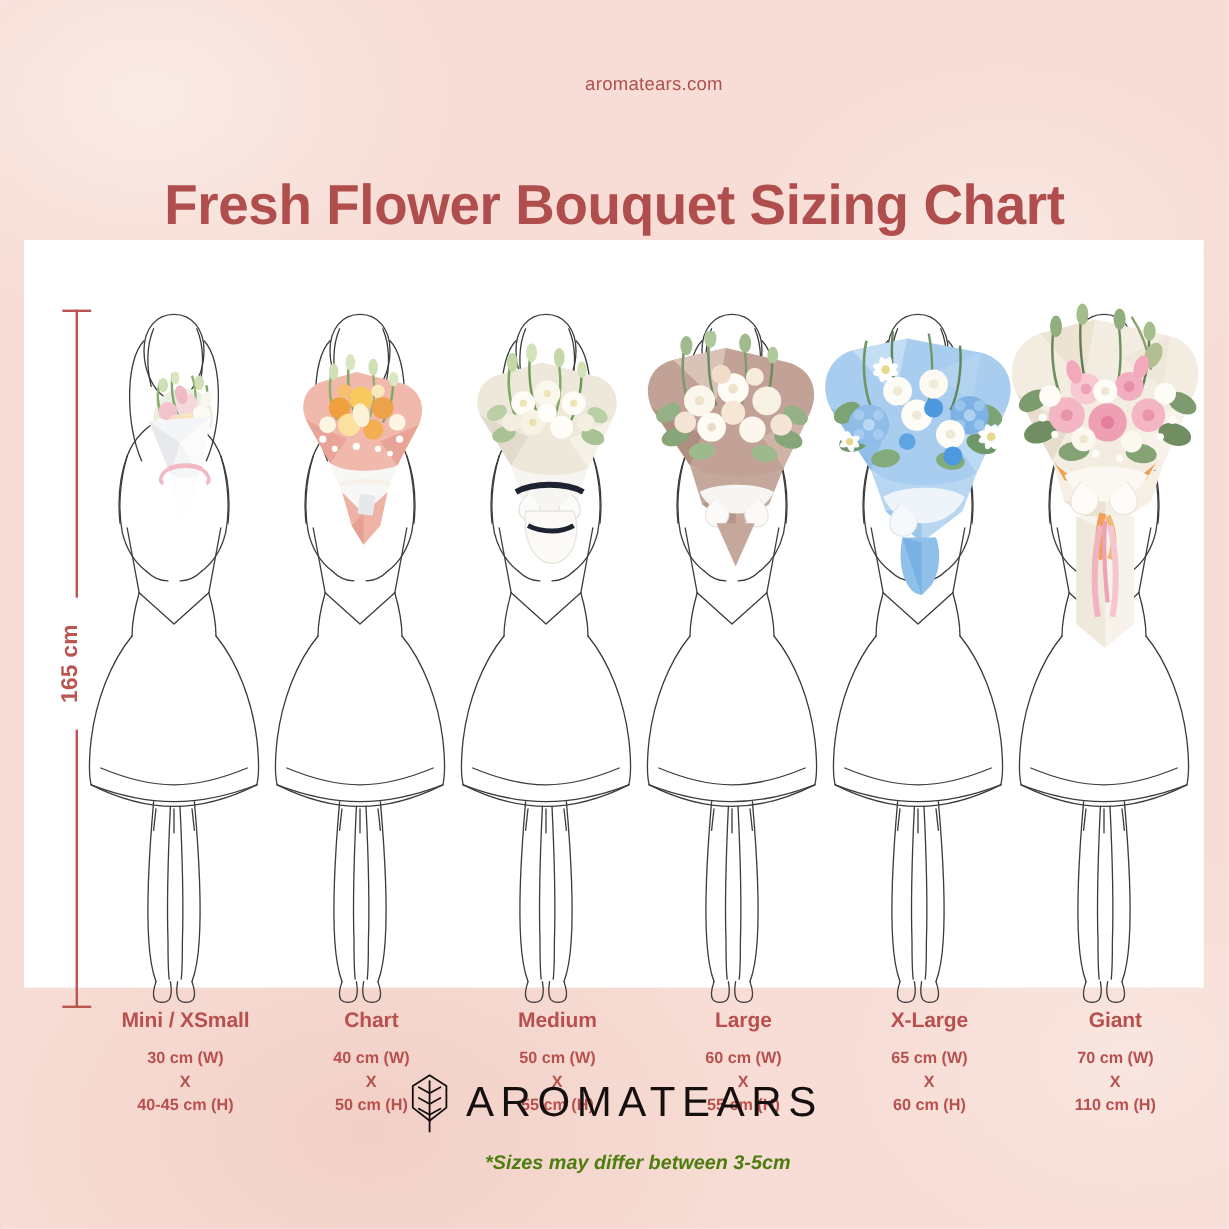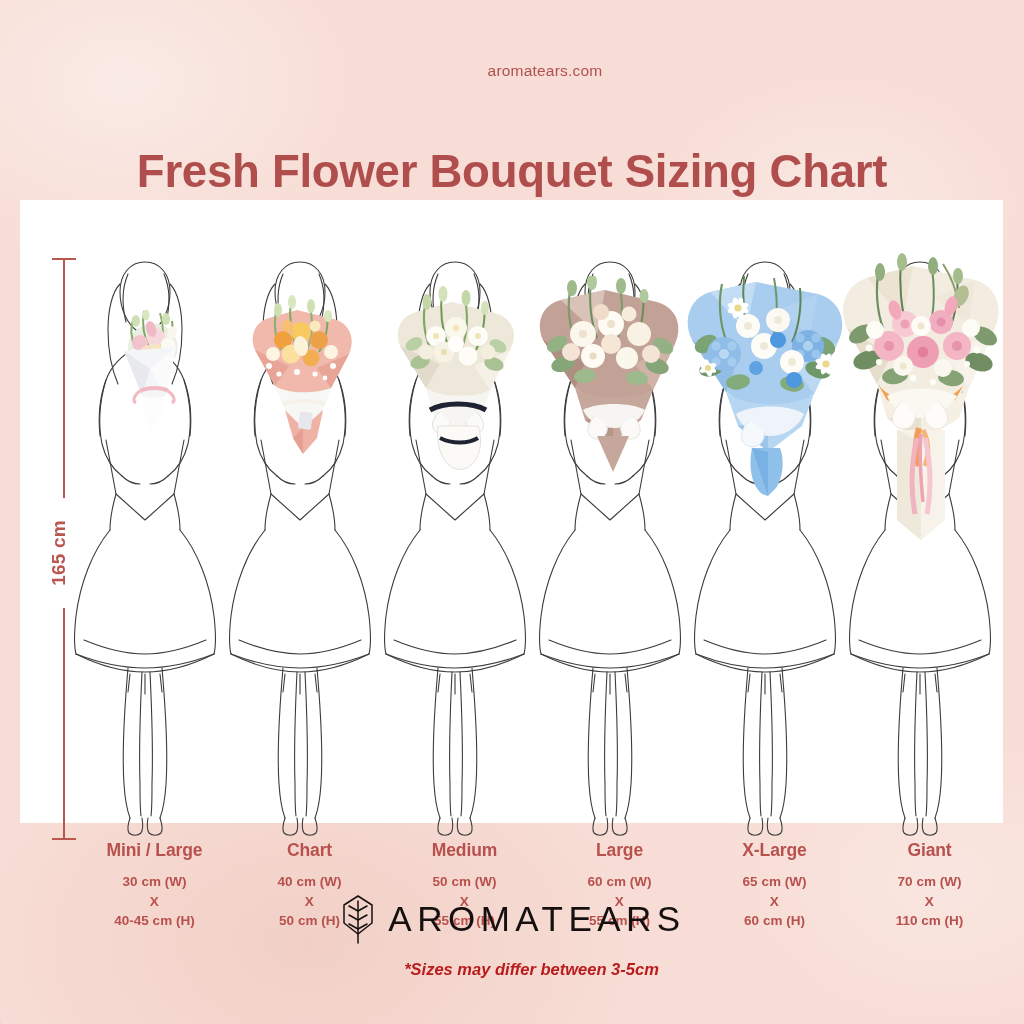--- a/index.html
+++ b/index.html
@@ -734,7 +734,7 @@
   <div class="labels">
 
     <div class="label-col" style="left:27px;">
-      <div class="size-name">Mini / Large</div>
+      <div class="size-name">Mini / XSmall</div>
       <div class="size-dims">
         <div>30 cm (W)</div>
         <div class="x">X</div>

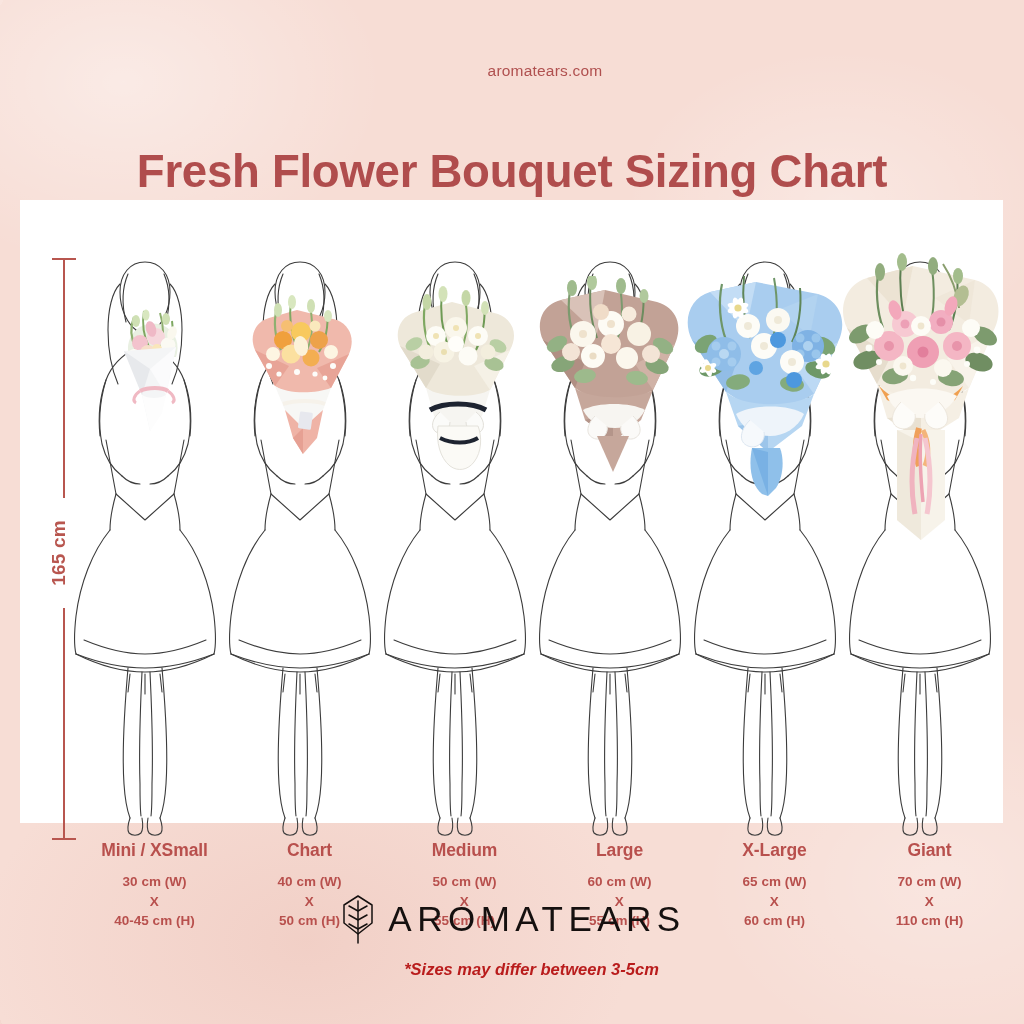--- a/index.html
+++ b/index.html
@@ -169,7 +169,7 @@
     font-size: 16.5px;
     font-weight: bold;
     font-style: italic;
-    color: #b91c1c;
+    color: #4d7c0f;
   }
 
   

